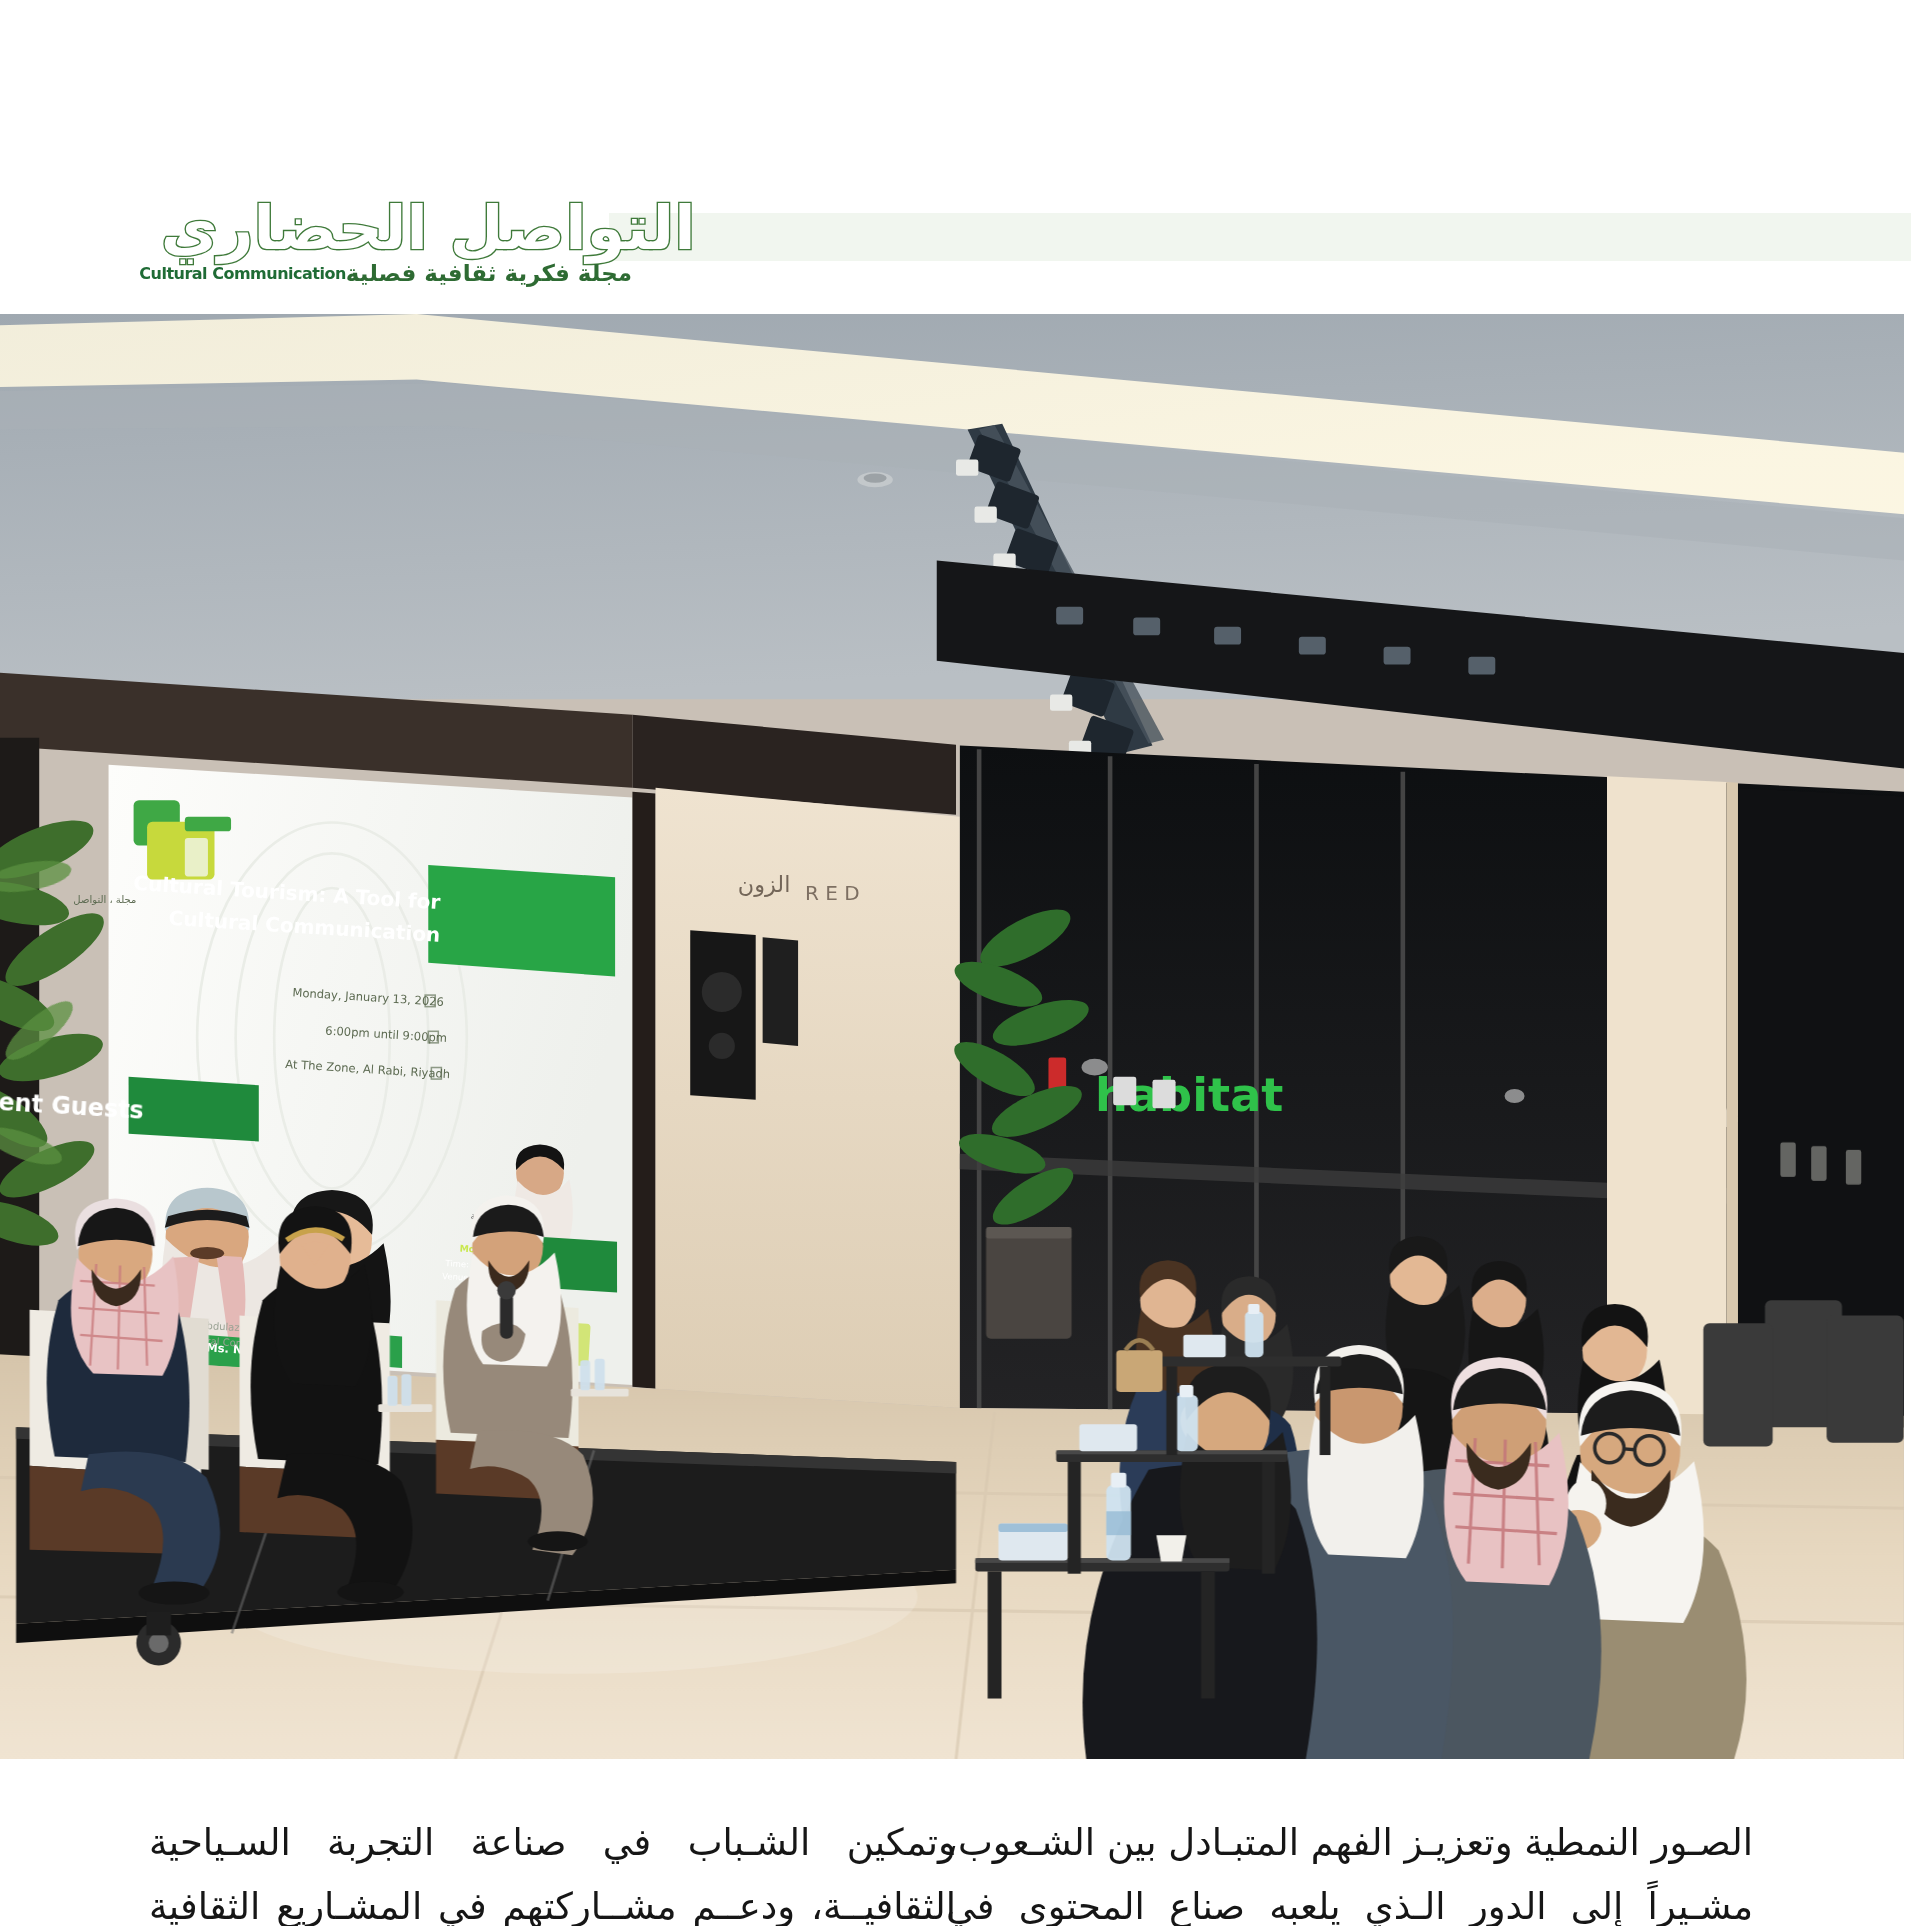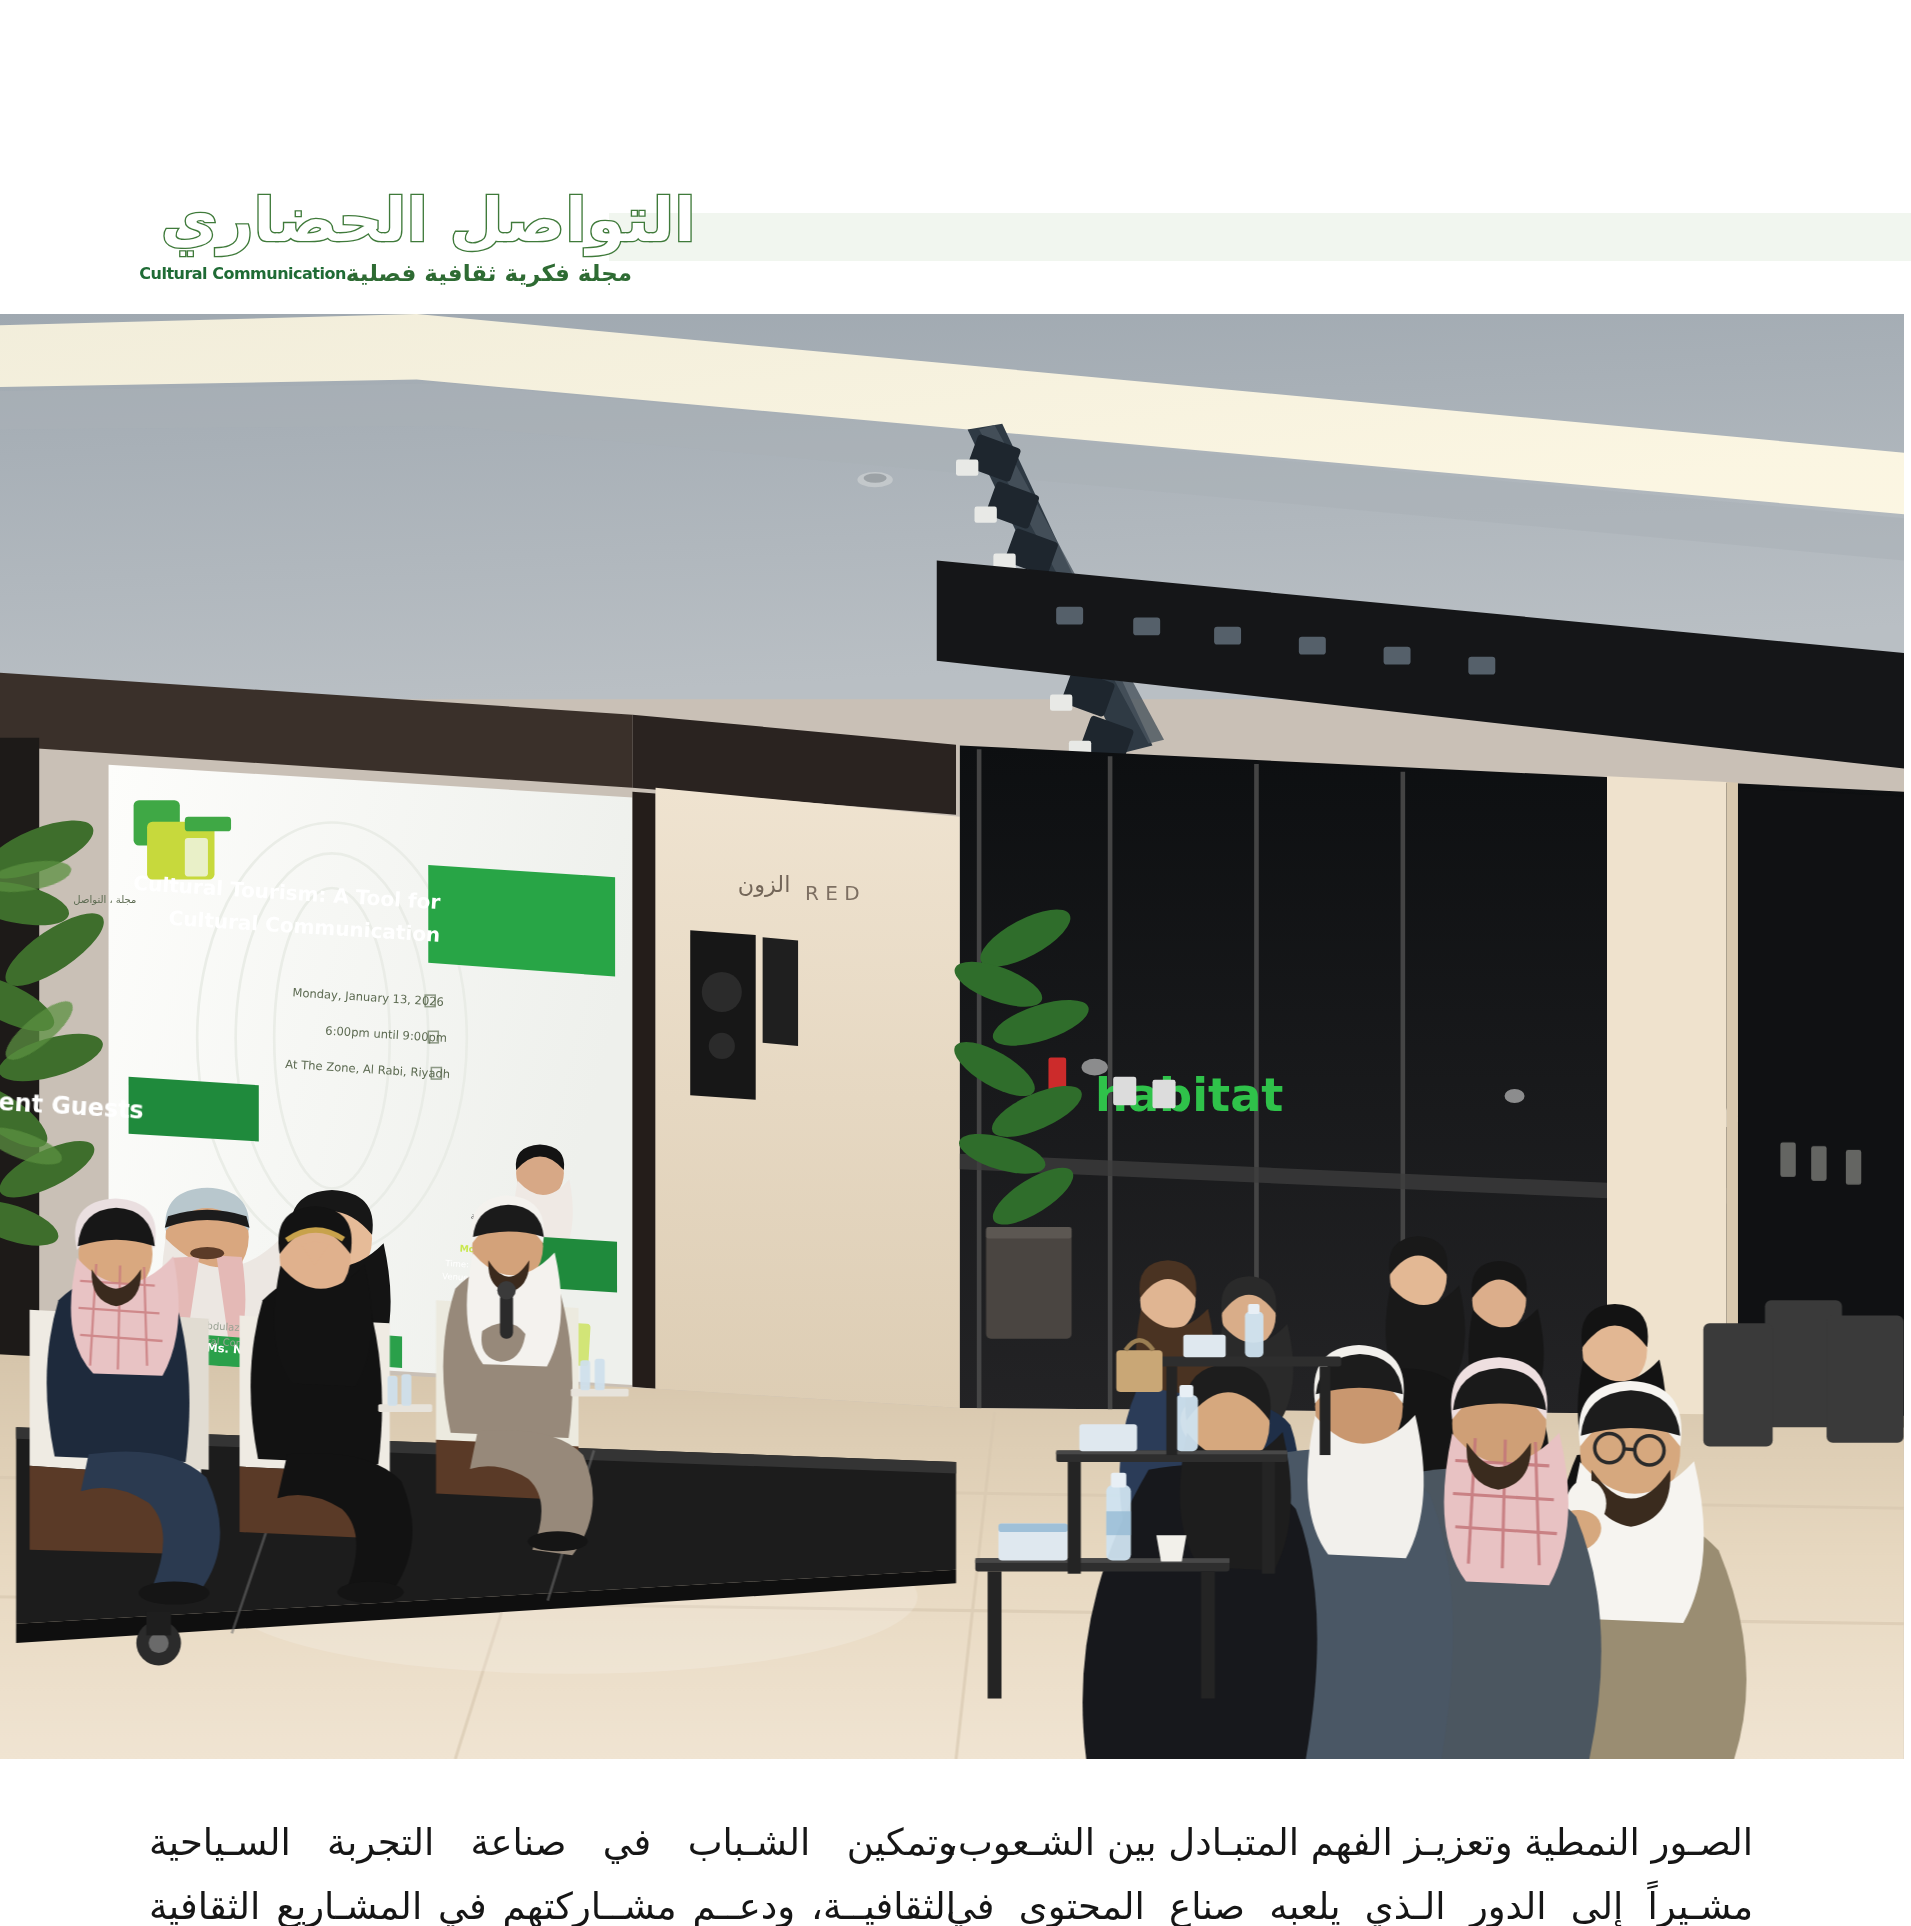--- a/index.html
+++ b/index.html
@@ -21,7 +21,7 @@
   }
   .logo-main{
     position:absolute;right:0;top:0;width:466px;height:69px;
-    display:flex;justify-content:flex-end;
+    display:flex;align-items:flex-end;justify-content:flex-end;
     direction:rtl;
   }
   .logo-main .ar{

